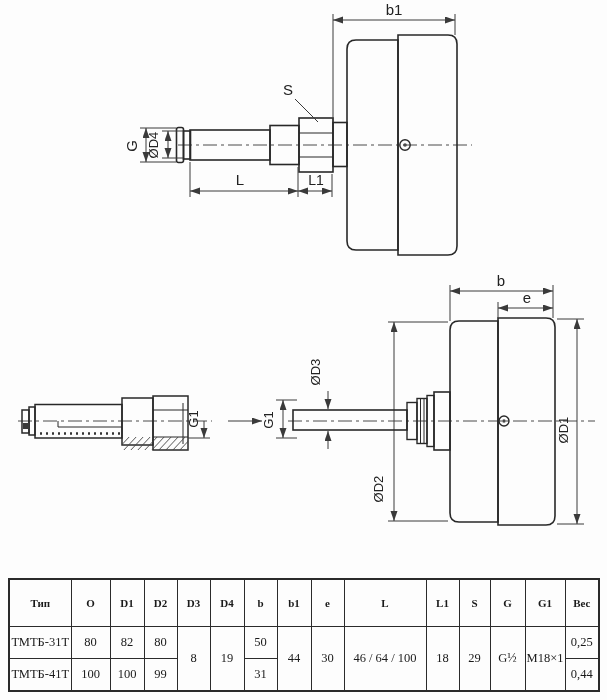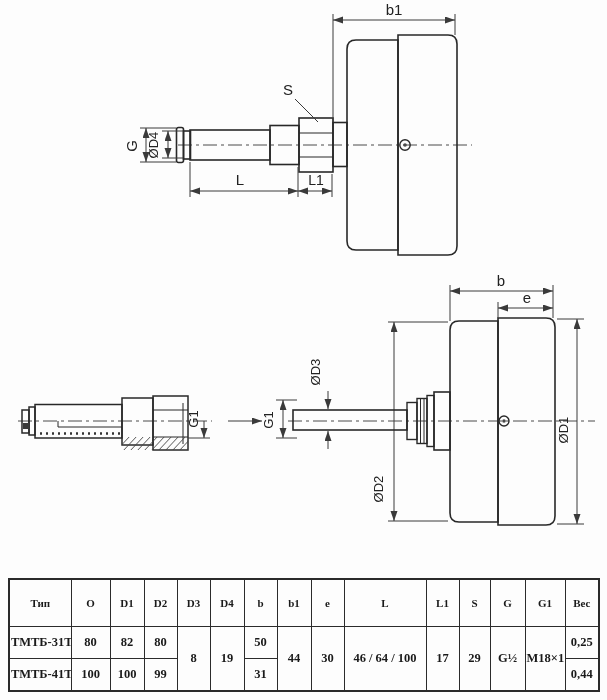--- a/index.html
+++ b/index.html
@@ -42,7 +42,6 @@
   table.spec td{
     font-size:12.5px;
     height:31px;
-    font-weight:bold;
   }
 </style>
 </head>

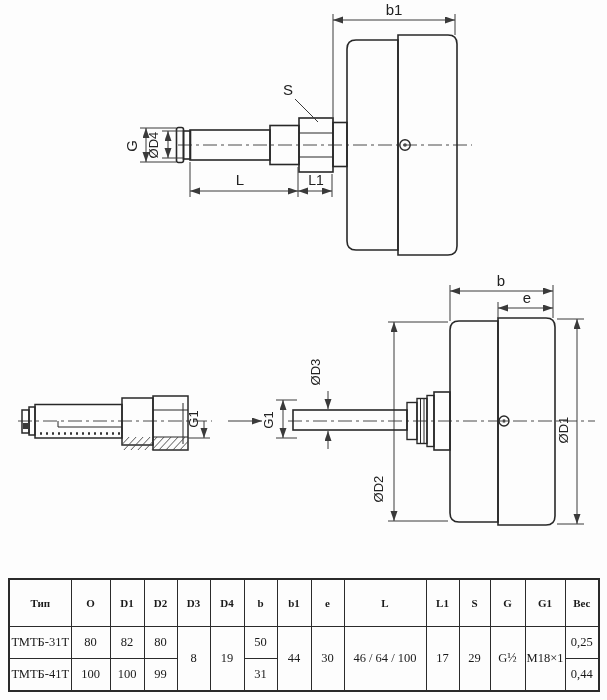--- a/index.html
+++ b/index.html
@@ -264,7 +264,7 @@
         <td rowspan="2">44</td>
         <td rowspan="2">30</td>
         <td rowspan="2">46 / 64 / 100</td>
-        <td rowspan="2">17</td>
+        <td rowspan="2">18</td>
         <td rowspan="2">29</td>
         <td rowspan="2">G½</td>
         <td rowspan="2">M18×1</td>

